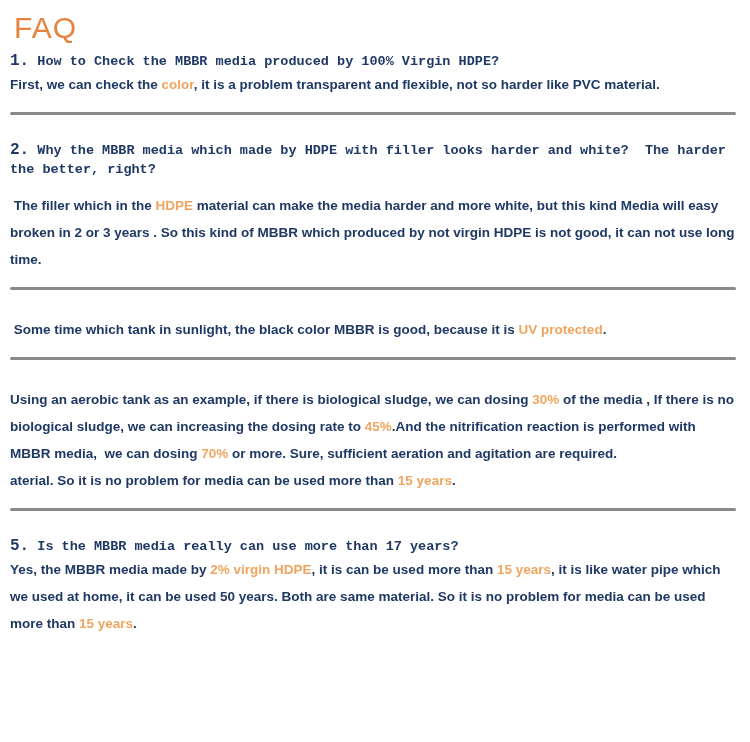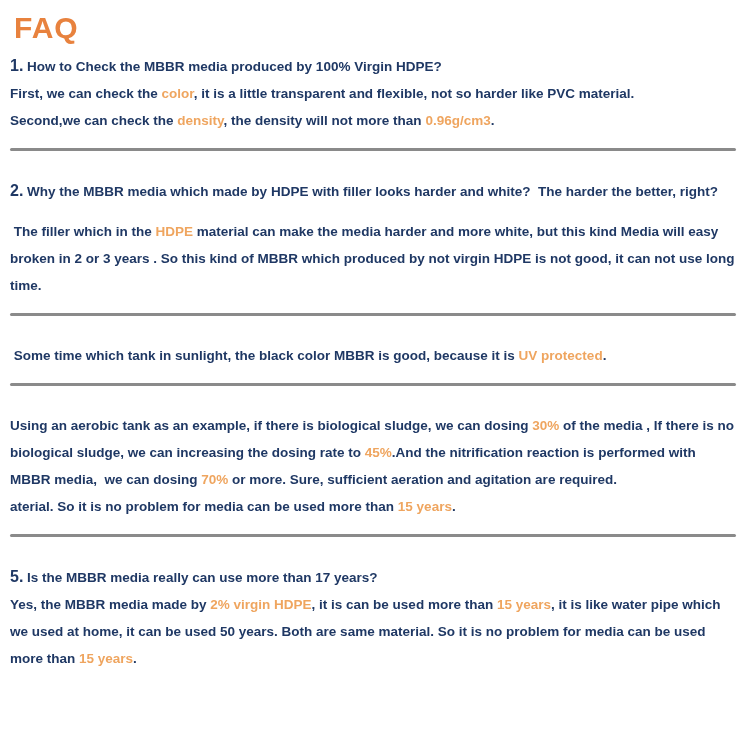--- a/index.html
+++ b/index.html
@@ -28,7 +28,7 @@
   .faq-title {
     color: var(--title-orange);
     font-size: 30px;
-    font-weight: 700;
+    font-weight: 400;
     line-height: 40px;
     margin: 0 0 0 4px;
     letter-spacing: 1px;

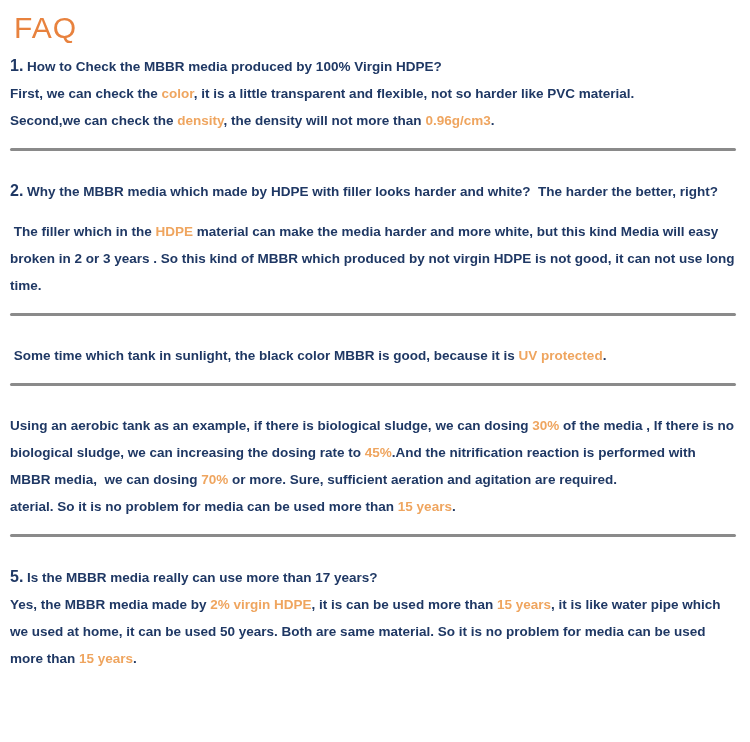--- a/index.html
+++ b/index.html
@@ -38,9 +38,10 @@
     margin: 0;
     font-size: 13.5px;
     font-weight: 700;
-    line-height: 27px;
+    line-height: 19px;
     white-space: pre-wrap;
     color: var(--navy);
+    font-family: Liberation Mono, monospace;
   }
   .qnum {
     font-size: 16px;

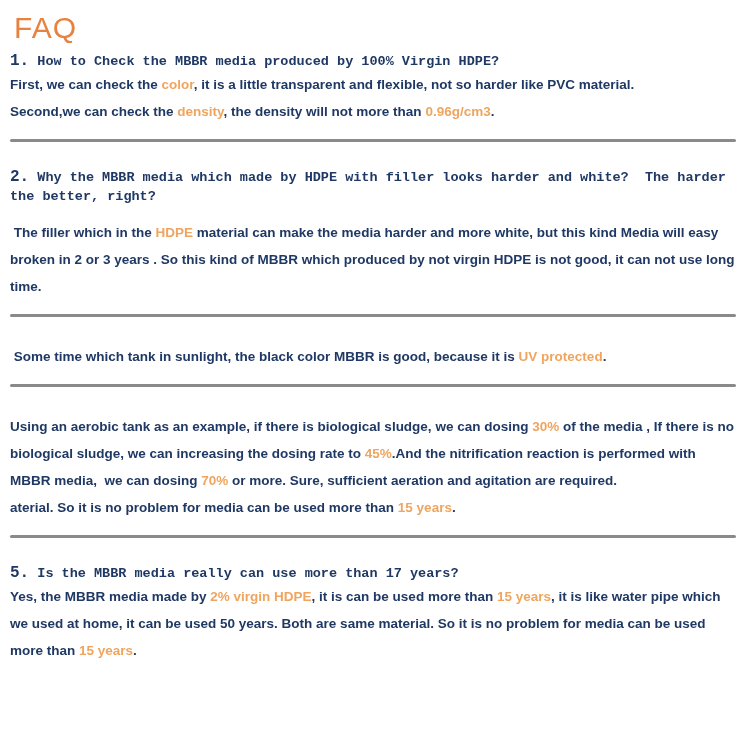--- a/index.html
+++ b/index.html
@@ -73,7 +73,7 @@
       <section class="faq-section">
         <h2 class="question"><span class="qnum">1.</span><span> How to Check the MBBR media produced by 100% Virgin HDPE?</span></h2>
         <div class="answer">
-          <p><span>First, we can check the </span><span class="hl">color</span><span>, it is a little transparent and flexible, not so harder like PVC material.</span></p>
+          <p><span>First, we can check the </span><span class="hl">color</span><span>, it is a problem transparent and flexible, not so harder like PVC material.</span></p>
           <p><span>Second,we can check the </span><span class="hl">density</span><span>, the density will not more than </span><span class="hl">0.96g/cm3</span><span>.</span></p>
         </div>
       </section>

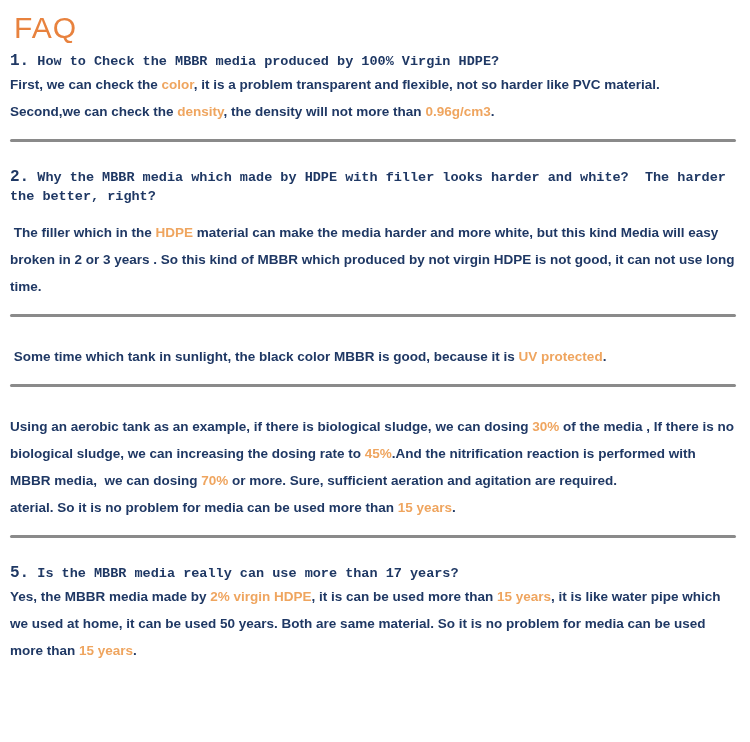--- a/index.html
+++ b/index.html
@@ -74,7 +74,6 @@
         <h2 class="question"><span class="qnum">1.</span><span> How to Check the MBBR media produced by 100% Virgin HDPE?</span></h2>
         <div class="answer">
           <p><span>First, we can check the </span><span class="hl">color</span><span>, it is a problem transparent and flexible, not so harder like PVC material.</span></p>
-          <p><span>Second,we can check the </span><span class="hl">density</span><span>, the density will not more than </span><span class="hl">0.96g/cm3</span><span>.</span></p>
         </div>
       </section>
       <div class="divider"></div>

